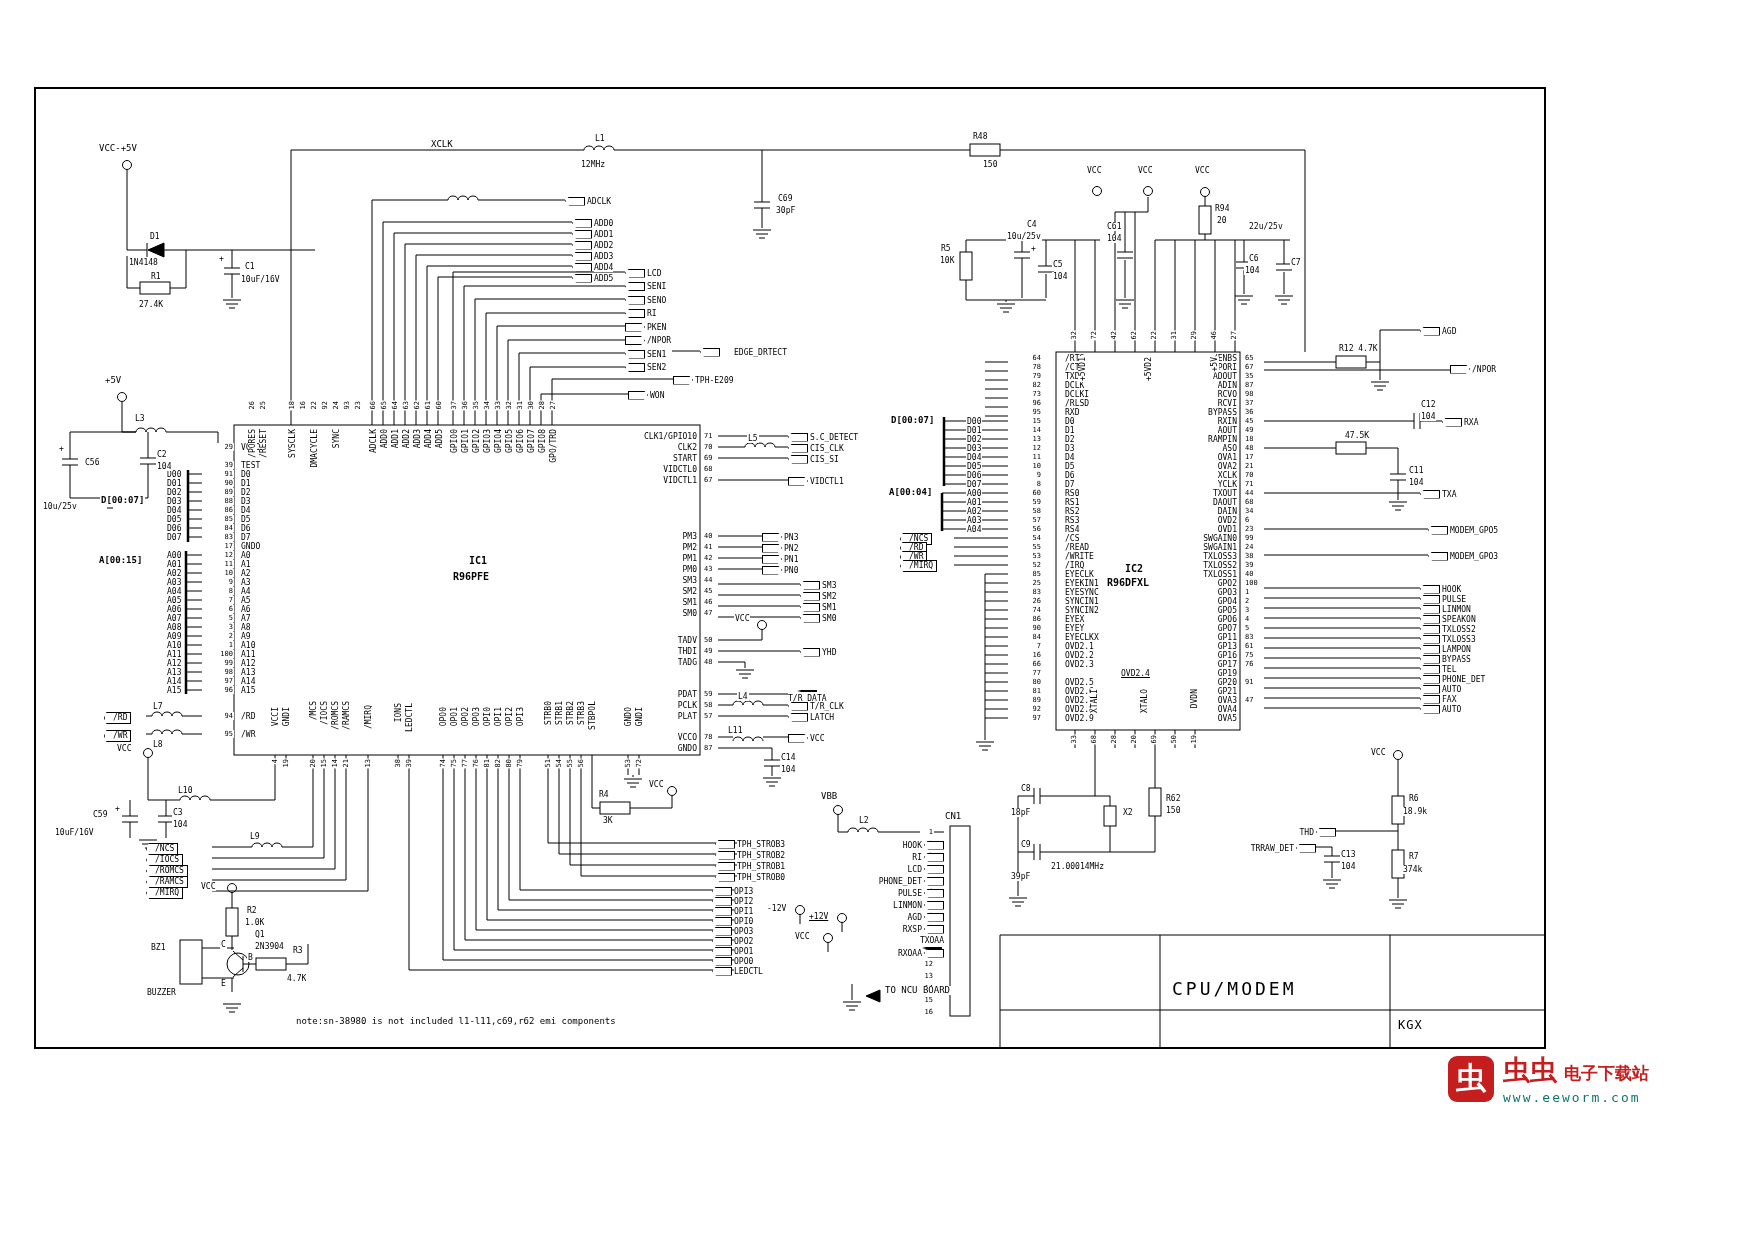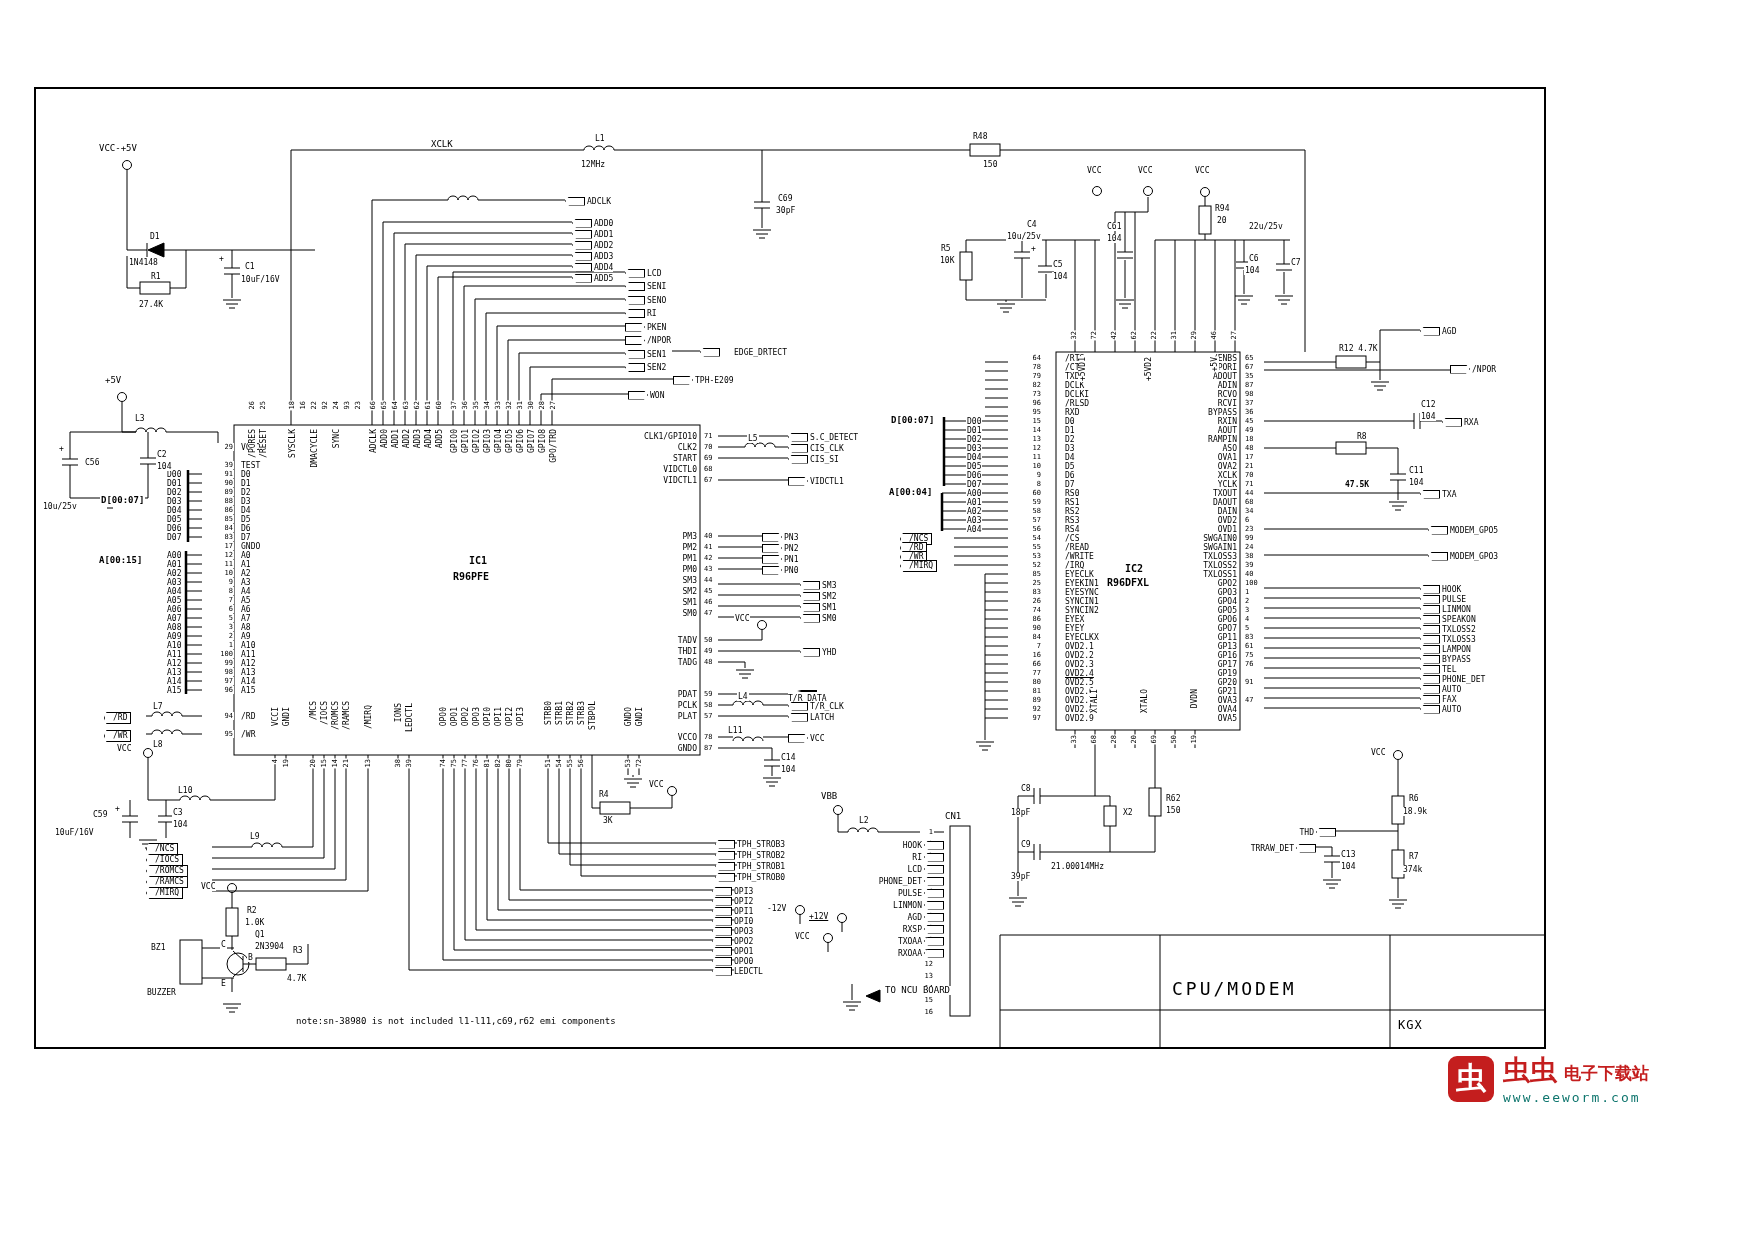--- a/index.html
+++ b/index.html
@@ -1066,7 +1066,7 @@
       <span class="lb " style="left: 1290px; top: 258px;">C7</span>
       <span class="lb " style="left: 1338px; top: 344px;">R12 4.7K</span>
       <span class="lb " style="left: 1356px; top: 432px;">R8</span>
-      <span class="lb " style="left: 1344px; top: 480px; font-weight: bold;">47.5K</span>
+      <span class="lb " style="left: 1344px; top: 431px;">47.5K</span>
       <span class="lb " style="left: 1408px; top: 466px;">C11</span>
       <span class="lb " style="left: 1408px; top: 478px;">104</span>
       <span class="lb " style="left: 1420px; top: 400px;">C12</span>

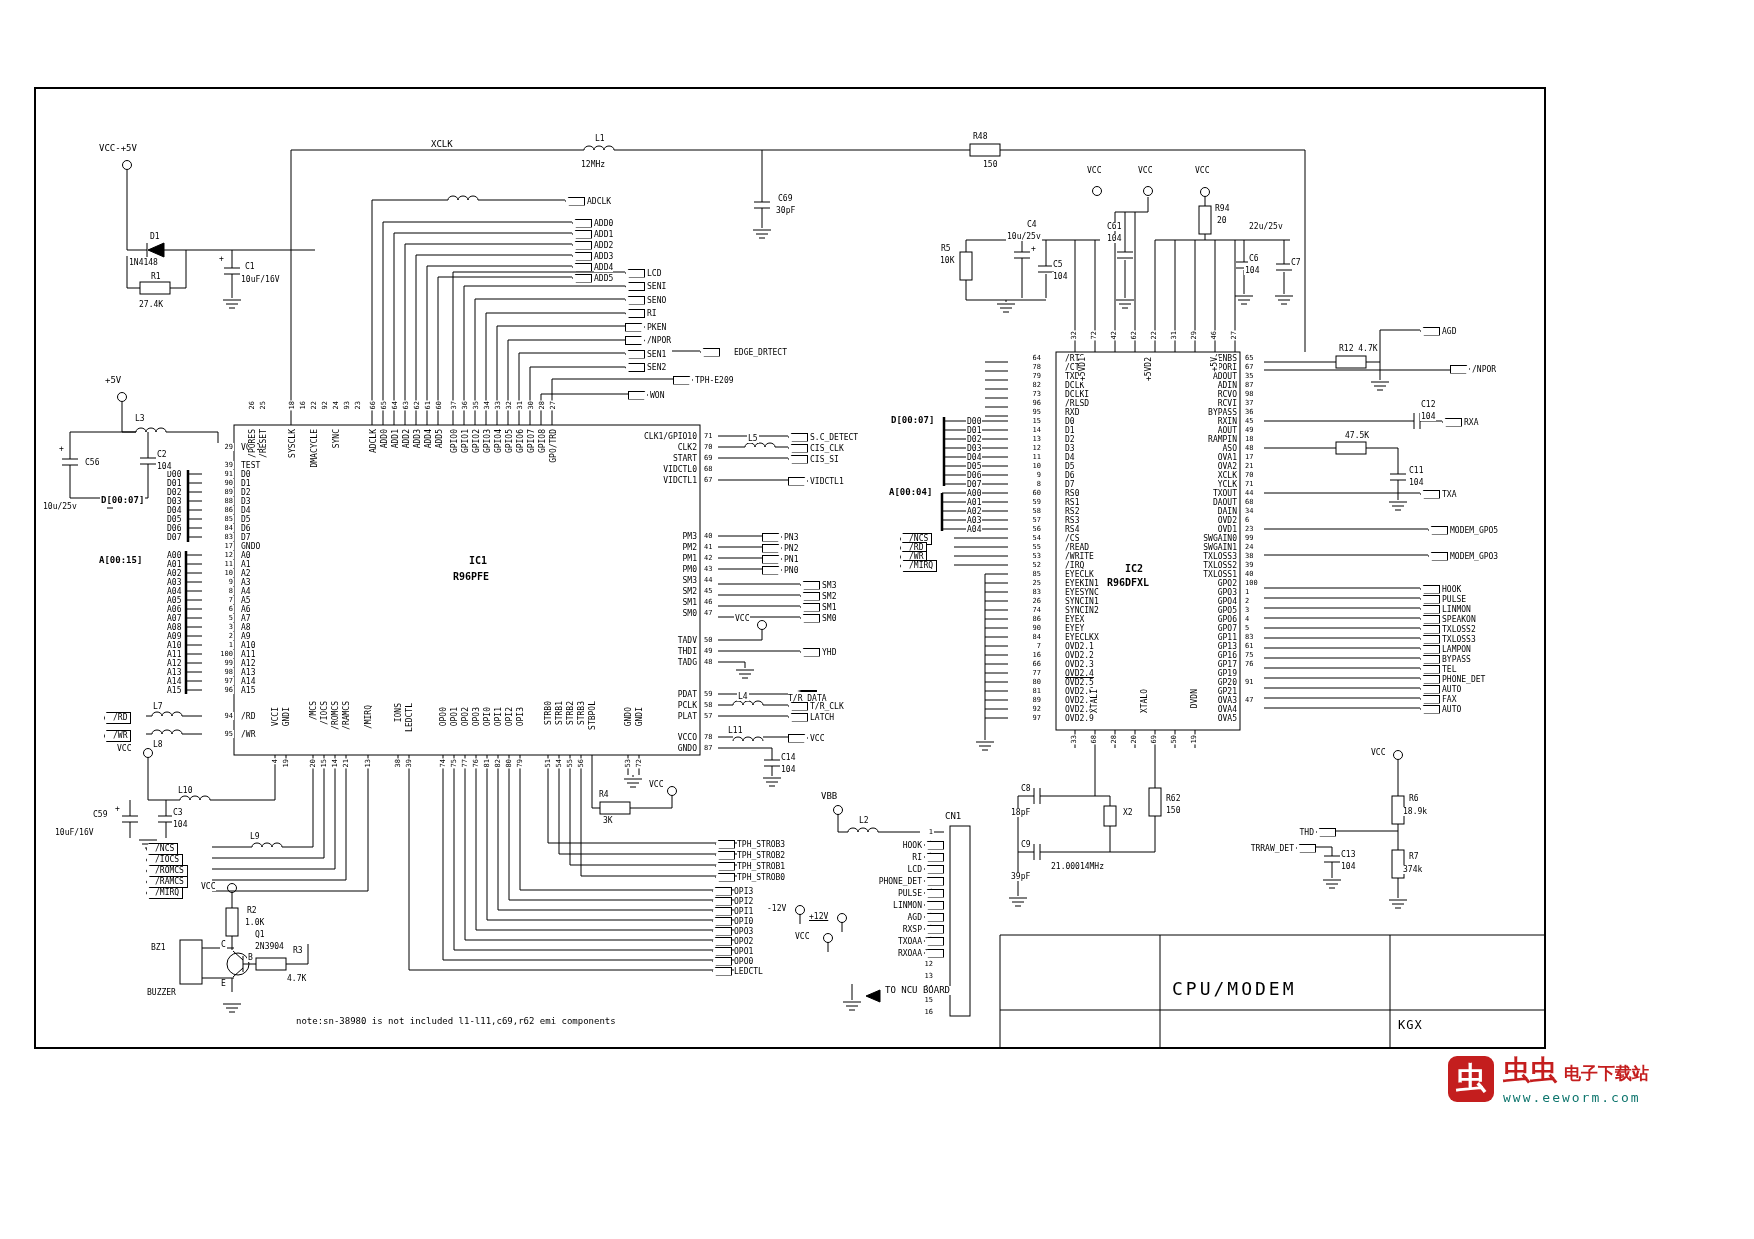--- a/index.html
+++ b/index.html
@@ -471,7 +471,7 @@
       <span class="lb " style="left: 1064px; top: 642px;">OVD2.1</span>
       <span class="lb " style="left: 1064px; top: 651px;">OVD2.2</span>
       <span class="lb " style="left: 1064px; top: 660px;">OVD2.3</span>
-      <span class="lb " style="left: 1064px; top: 669px; text-decoration: underline;">OVD2.4</span>
+      <span class="lb " style="left: 1120px; top: 669px; text-decoration: underline;">OVD2.4</span>
       <span class="lb " style="left: 1064px; top: 678px;">OVD2.5</span>
       <span class="lb " style="left: 1064px; top: 687px;">OVD2.6</span>
       <span class="lb " style="left: 1064px; top: 696px;">OVD2.7</span>

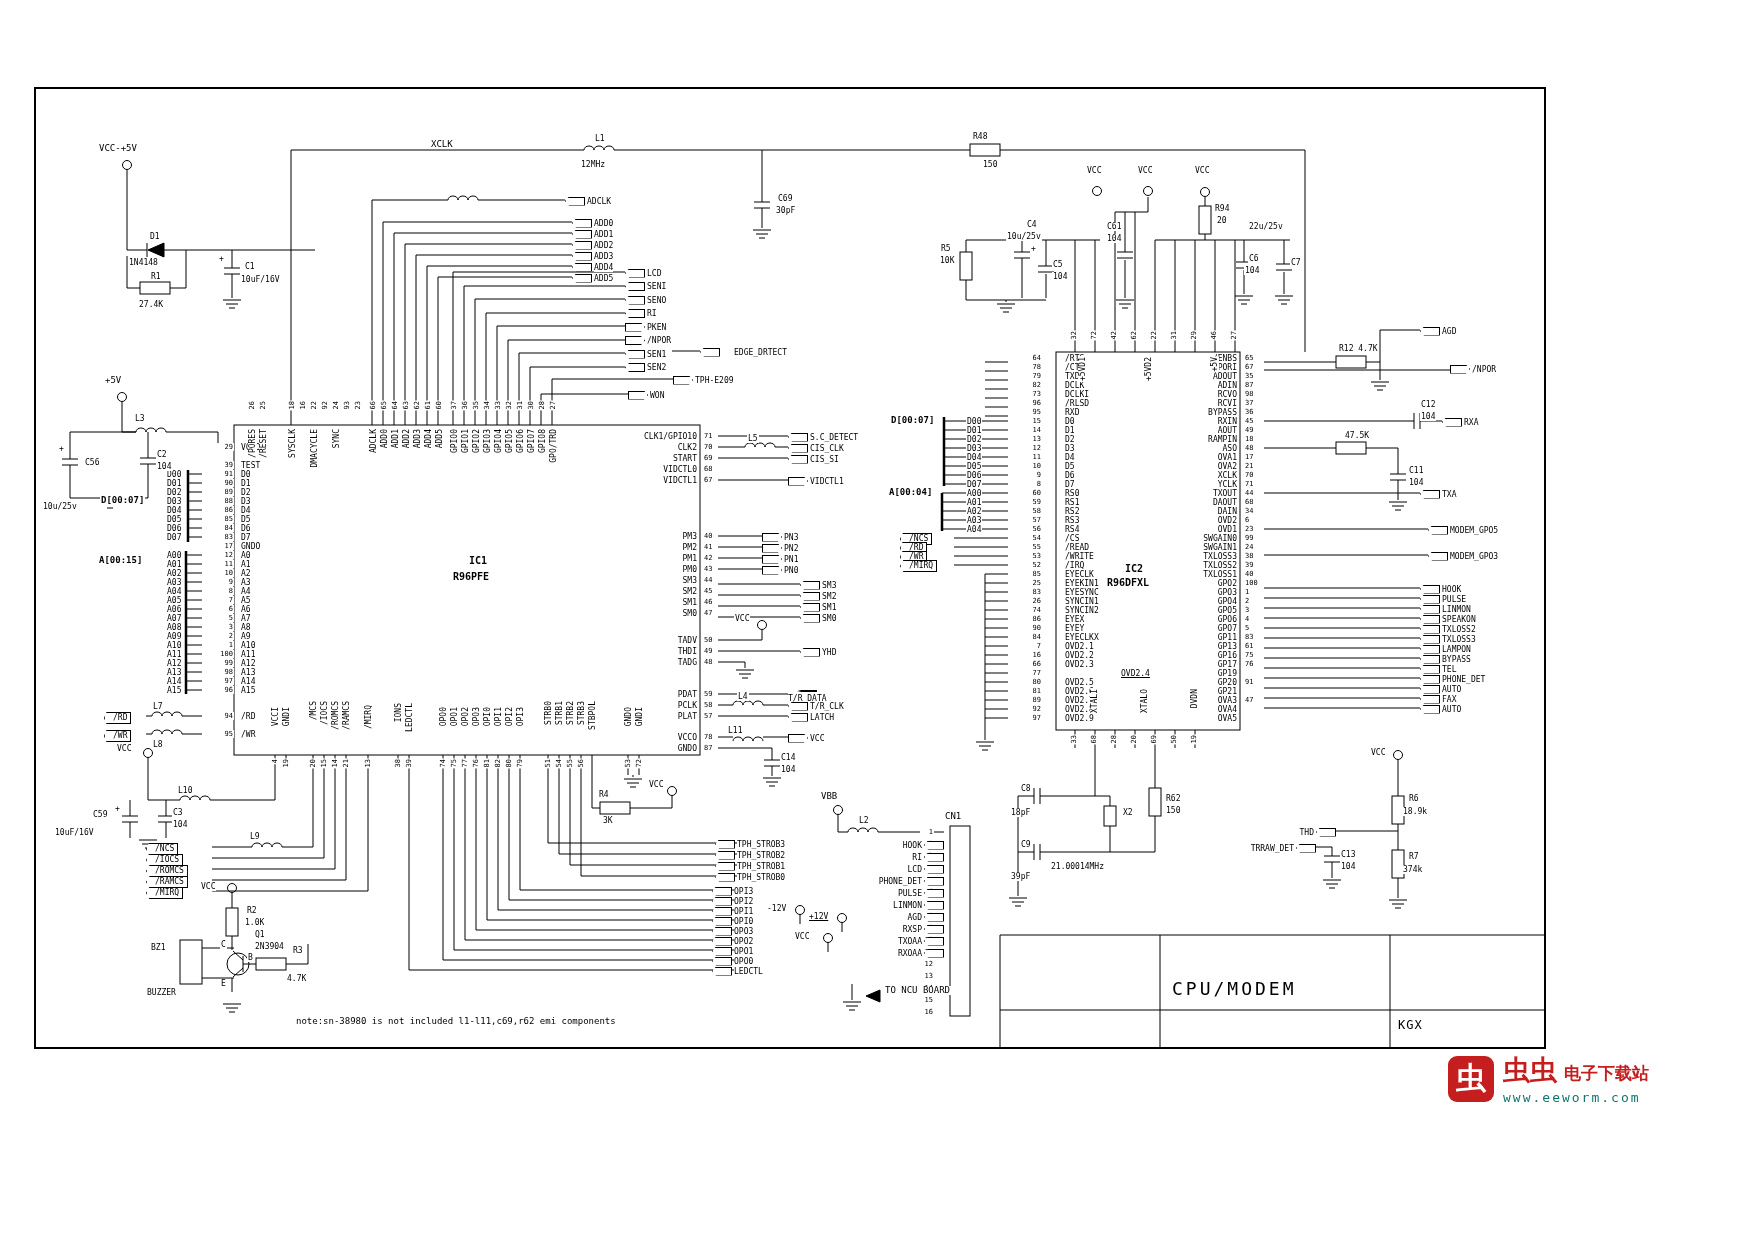--- a/index.html
+++ b/index.html
@@ -878,7 +878,7 @@
         <b class="t">RXSP</b>
         <i class="fs fL"></i>
       </span>
-      <span class="fw" style="right: 810px; top: 936px;">
+      <span class="fw" style="right: 810px; top: 936px; flex-direction: column;">
         <b class="t">TXOAA</b>
         <i class="fs fL"></i>
       </span>

